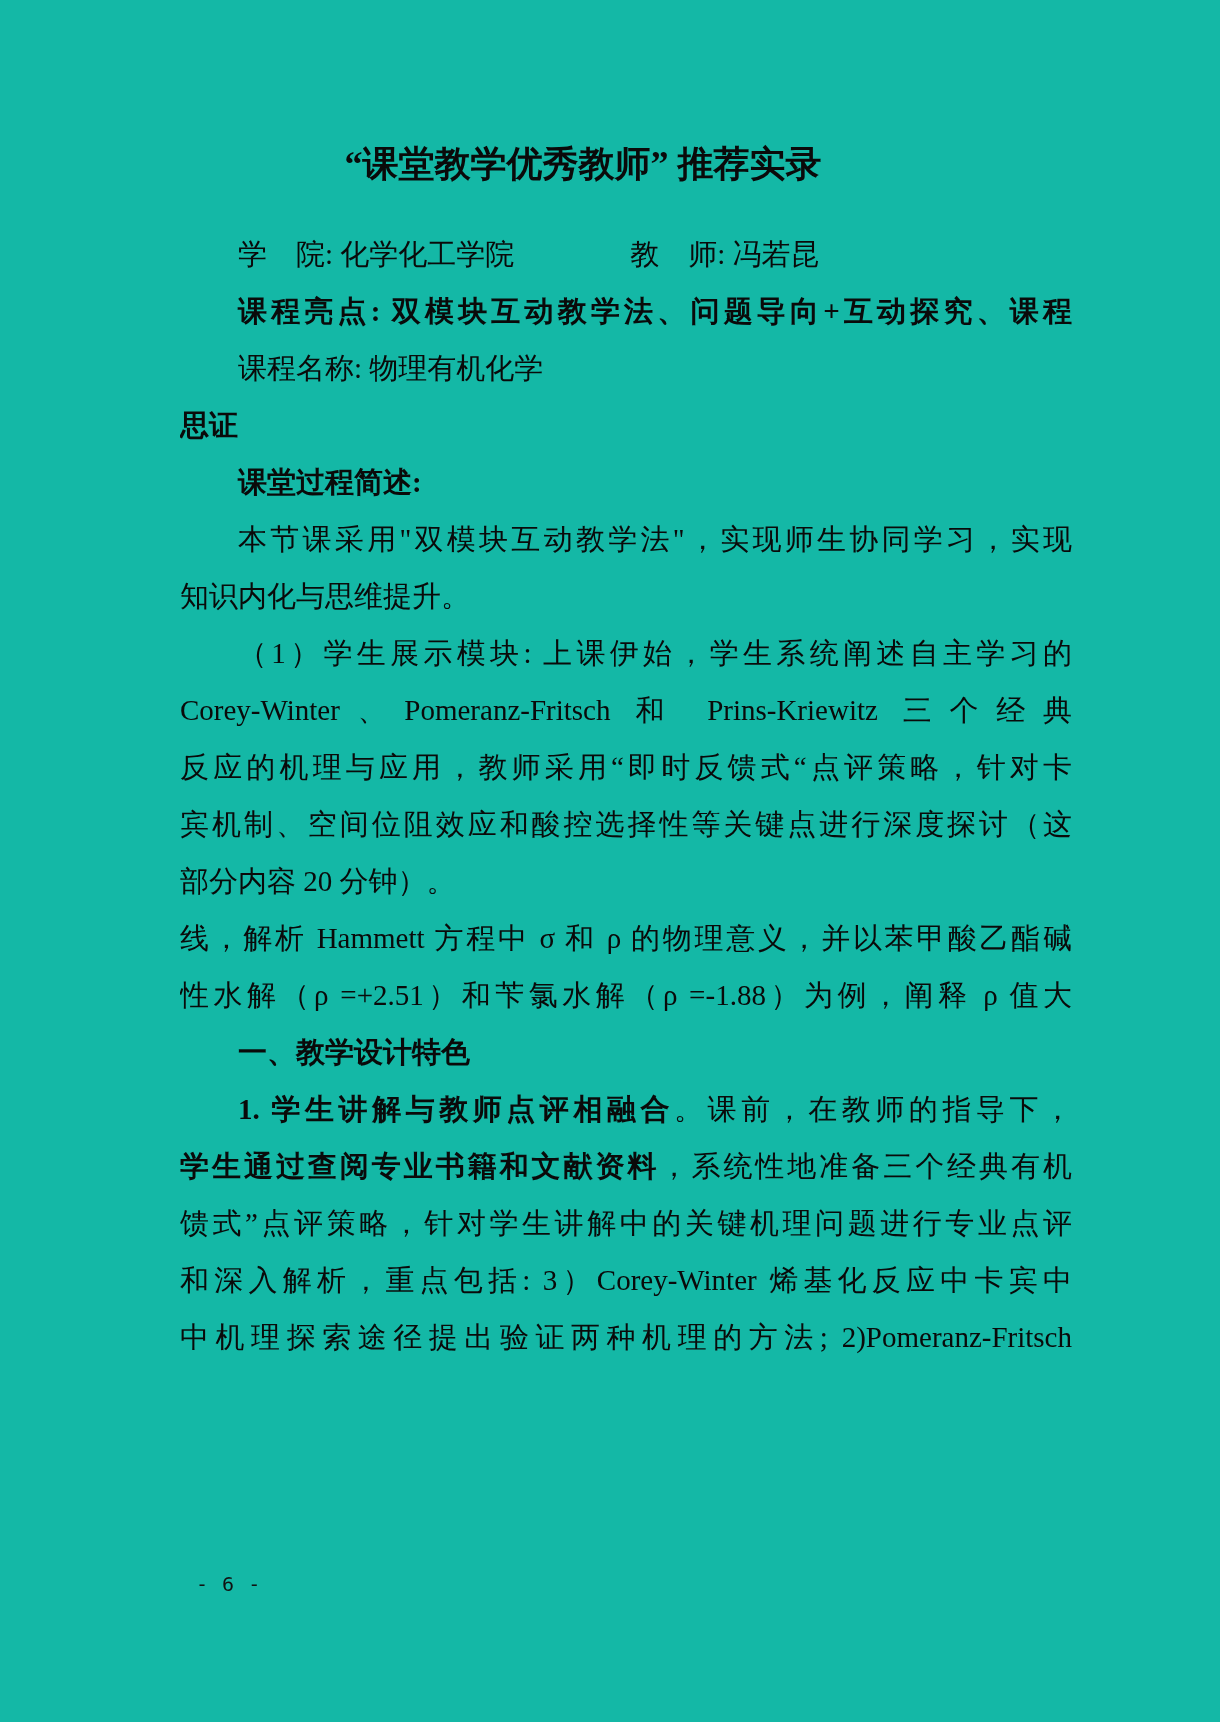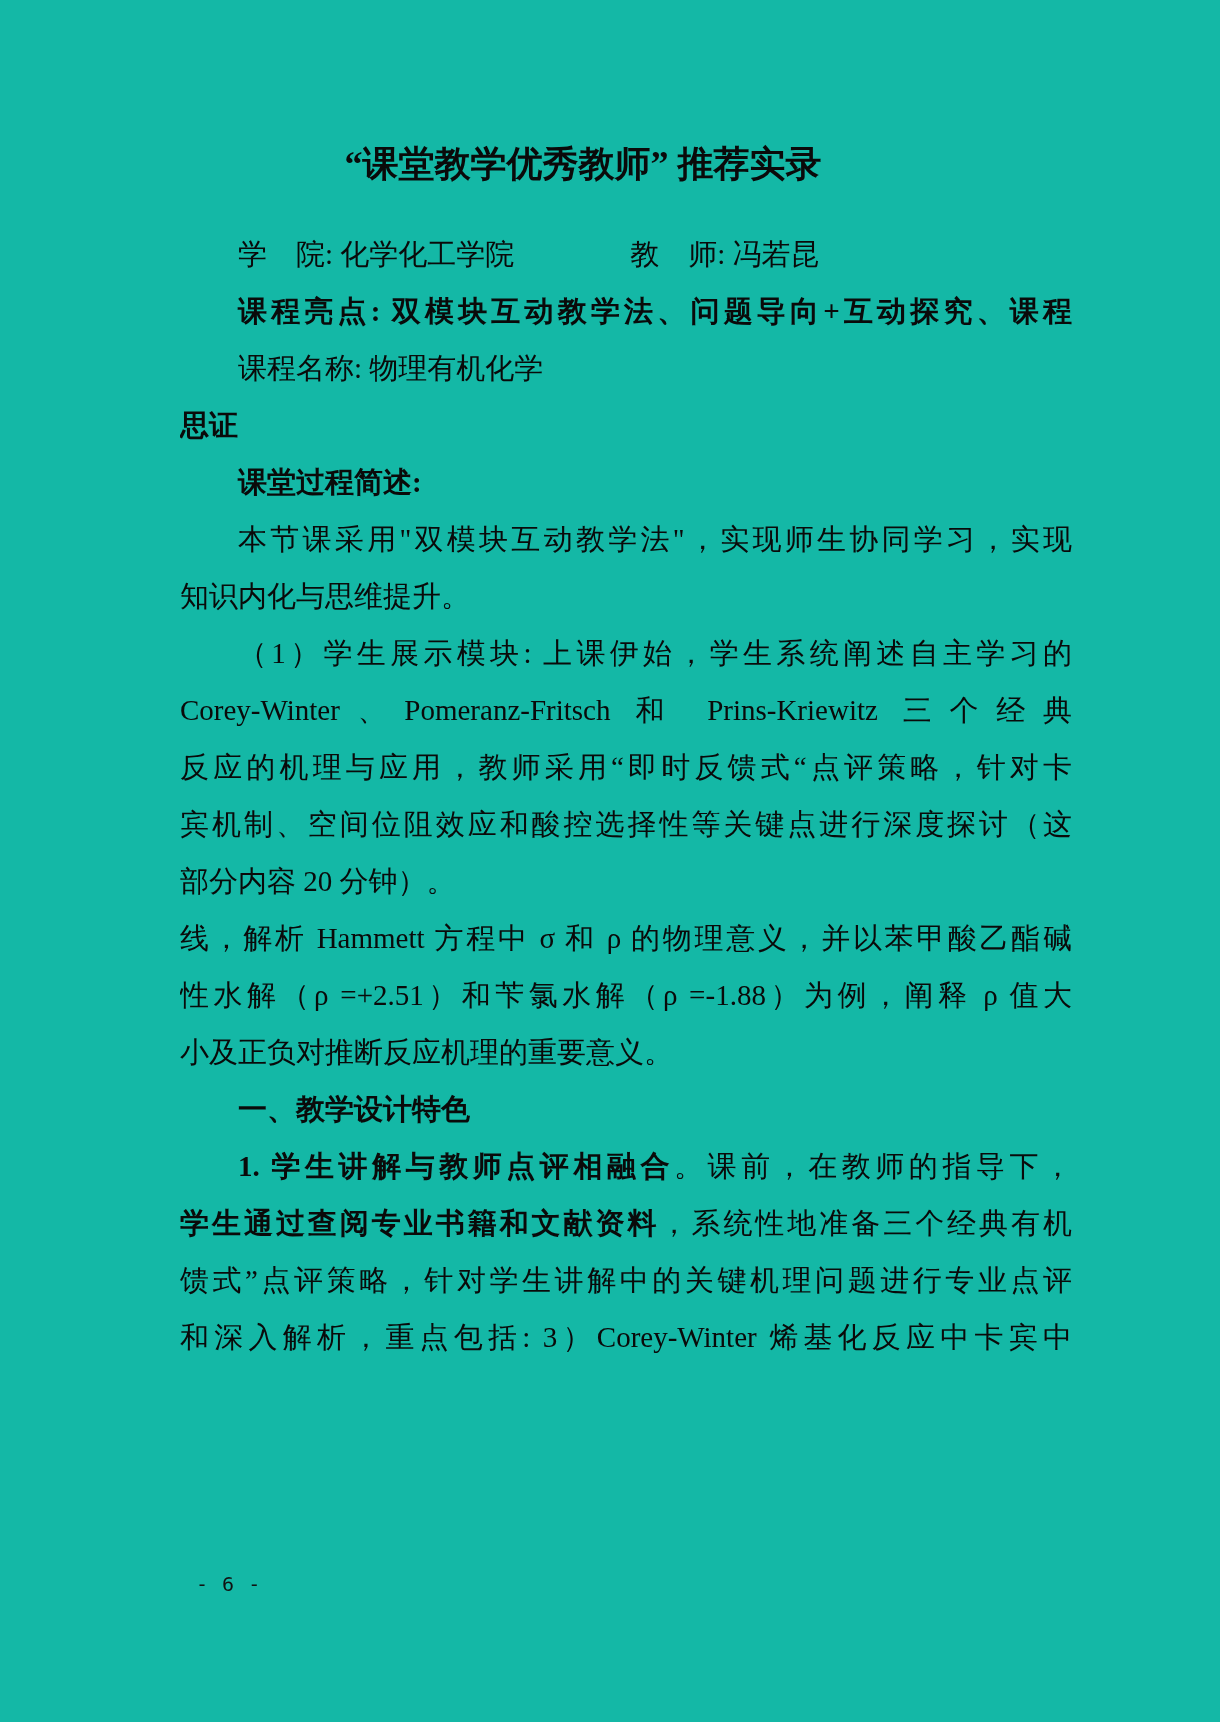--- a/index.html
+++ b/index.html
@@ -69,7 +69,6 @@
       <div class="line"><span class="">部分内容 20 分钟）。</span></div>
       <div class="line justify"><span class="">线，解析 Hammett 方程中 σ 和 ρ 的物理意义，并以苯甲酸乙酯碱</span></div>
       <div class="line justify"><span class="">性水解（ρ =+2.51）和苄氯水解（ρ =-1.88）为例，阐释 ρ 值大</span></div>
-      <div class="line"><span class="">小及正负对推断反应机理的重要意义。</span></div>
       <div class="line indent"><span class="bold">一、教学设计特色</span></div>
       <div class="line indent justify"><span class="bold">1. 学生讲解与教师点评相融合</span><span class="">。课前，在教师的指导下，</span></div>
       <div class="line justify"><span class="bold underline">学生通过查阅专业书籍和文献资料</span><span class="">，系统性地准备三个经典有机</span></div>

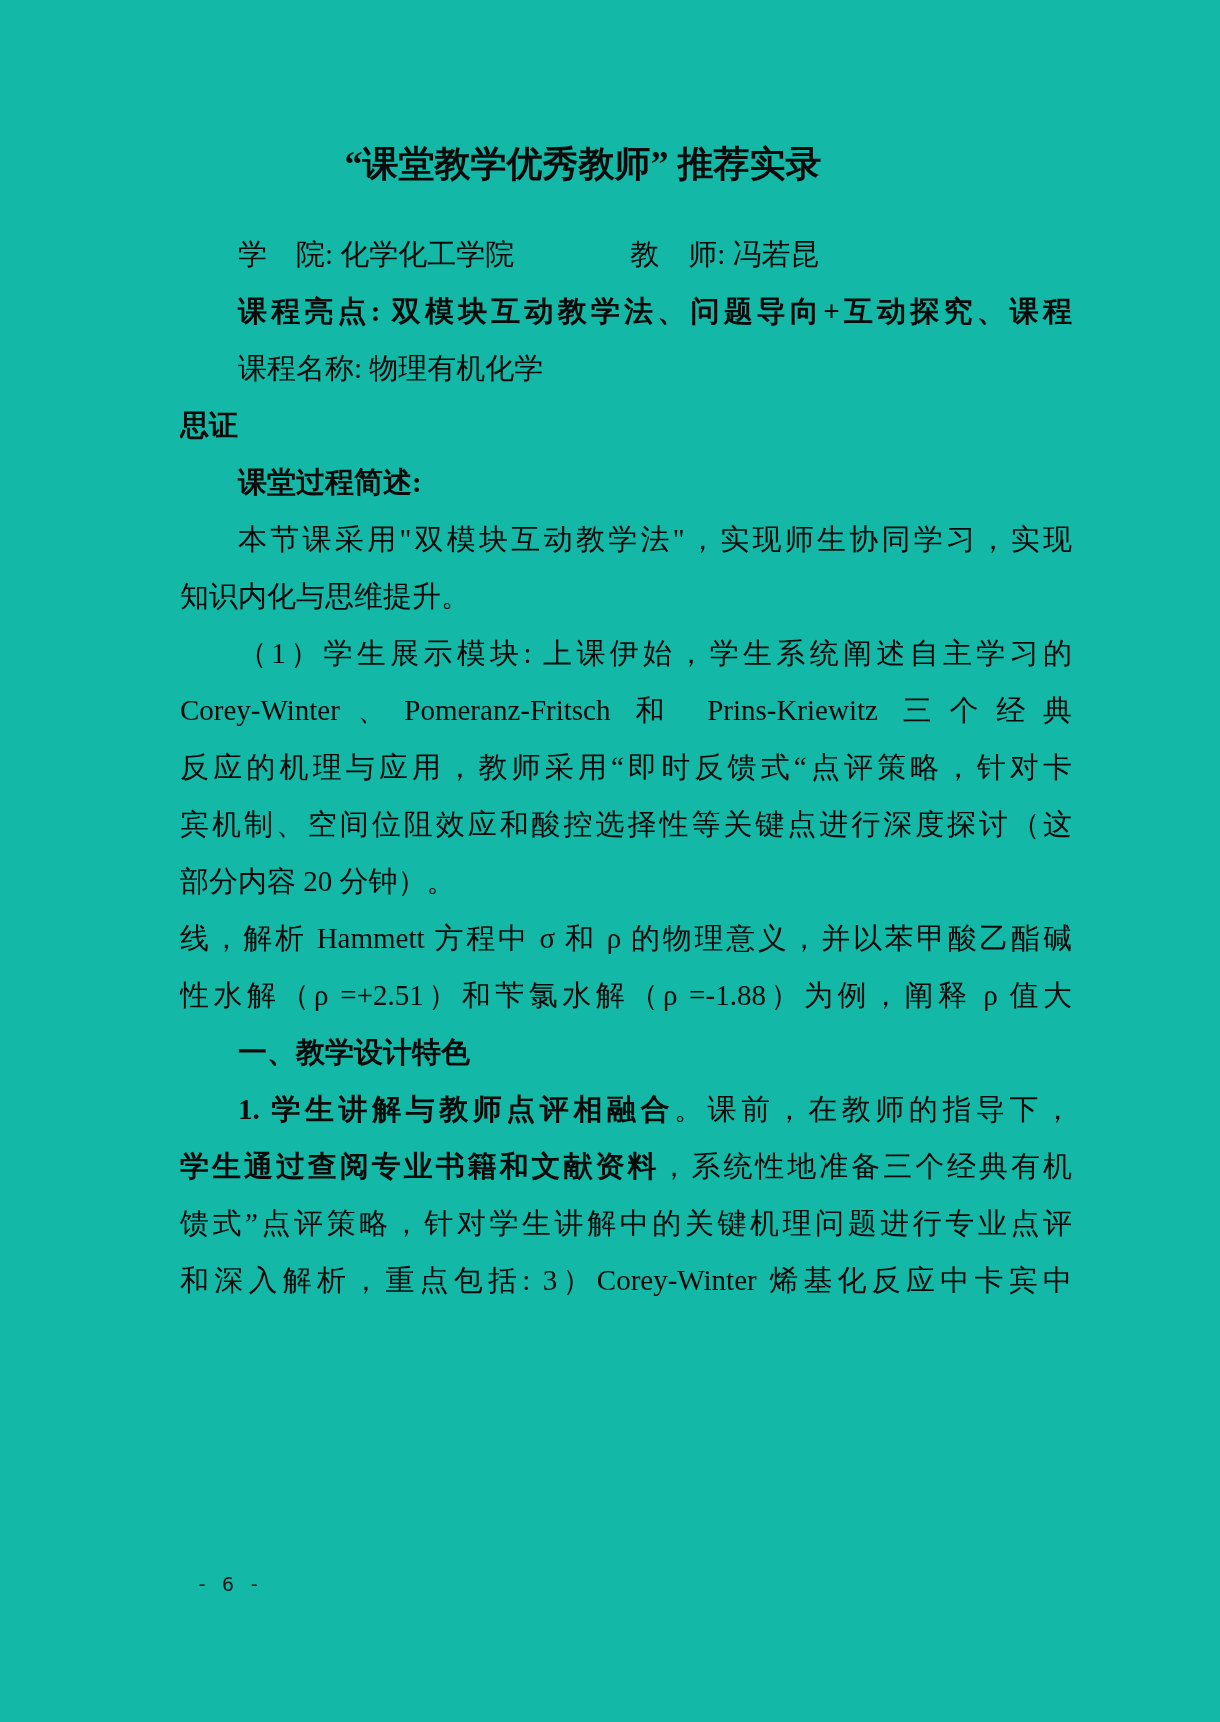--- a/index.html
+++ b/index.html
@@ -74,6 +74,7 @@
       <div class="line justify"><span class="bold underline">学生通过查阅专业书籍和文献资料</span><span class="">，系统性地准备三个经典有机</span></div>
       <div class="line justify"><span class="">馈式”点评策略，针对学生讲解中的关键机理问题进行专业点评</span></div>
       <div class="line justify"><span class="">和深入解析，重点包括: 3）Corey-Winter 烯基化反应中卡宾中</span></div>
+      <div class="line justify"><span class="">中机理探索途径提出验证两种机理的方法; 2)Pomeranz-Fritsch</span></div>
     </div>
   <div class="footer">- 6 -</div>
 </div>

